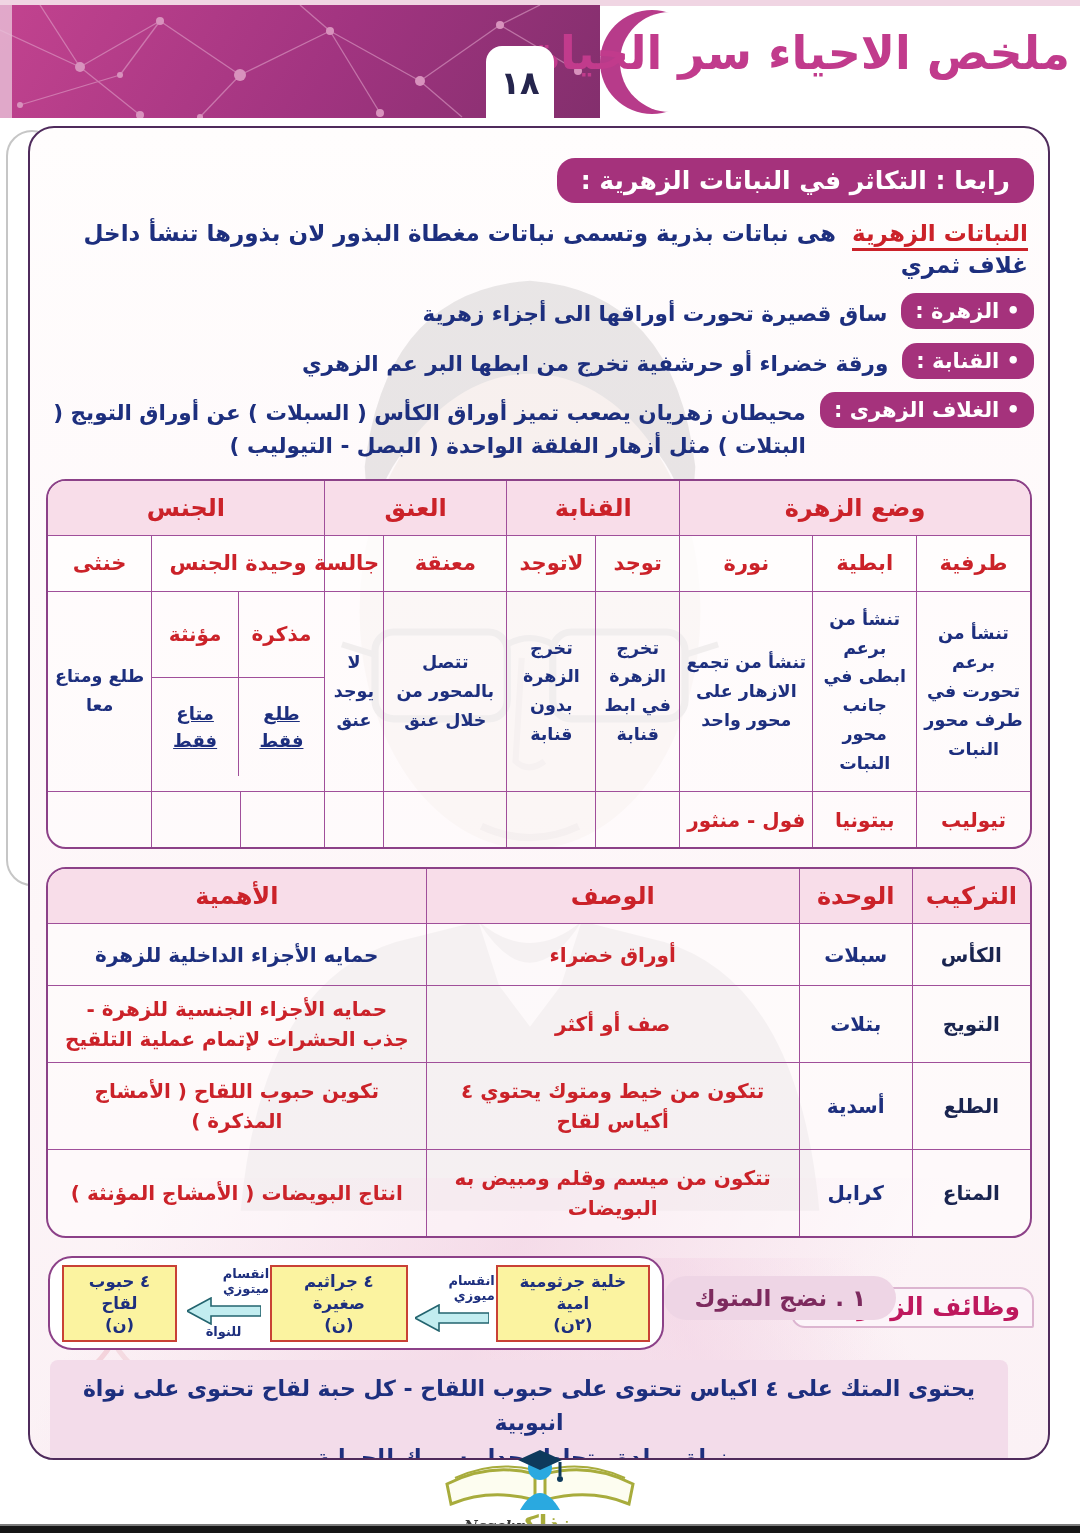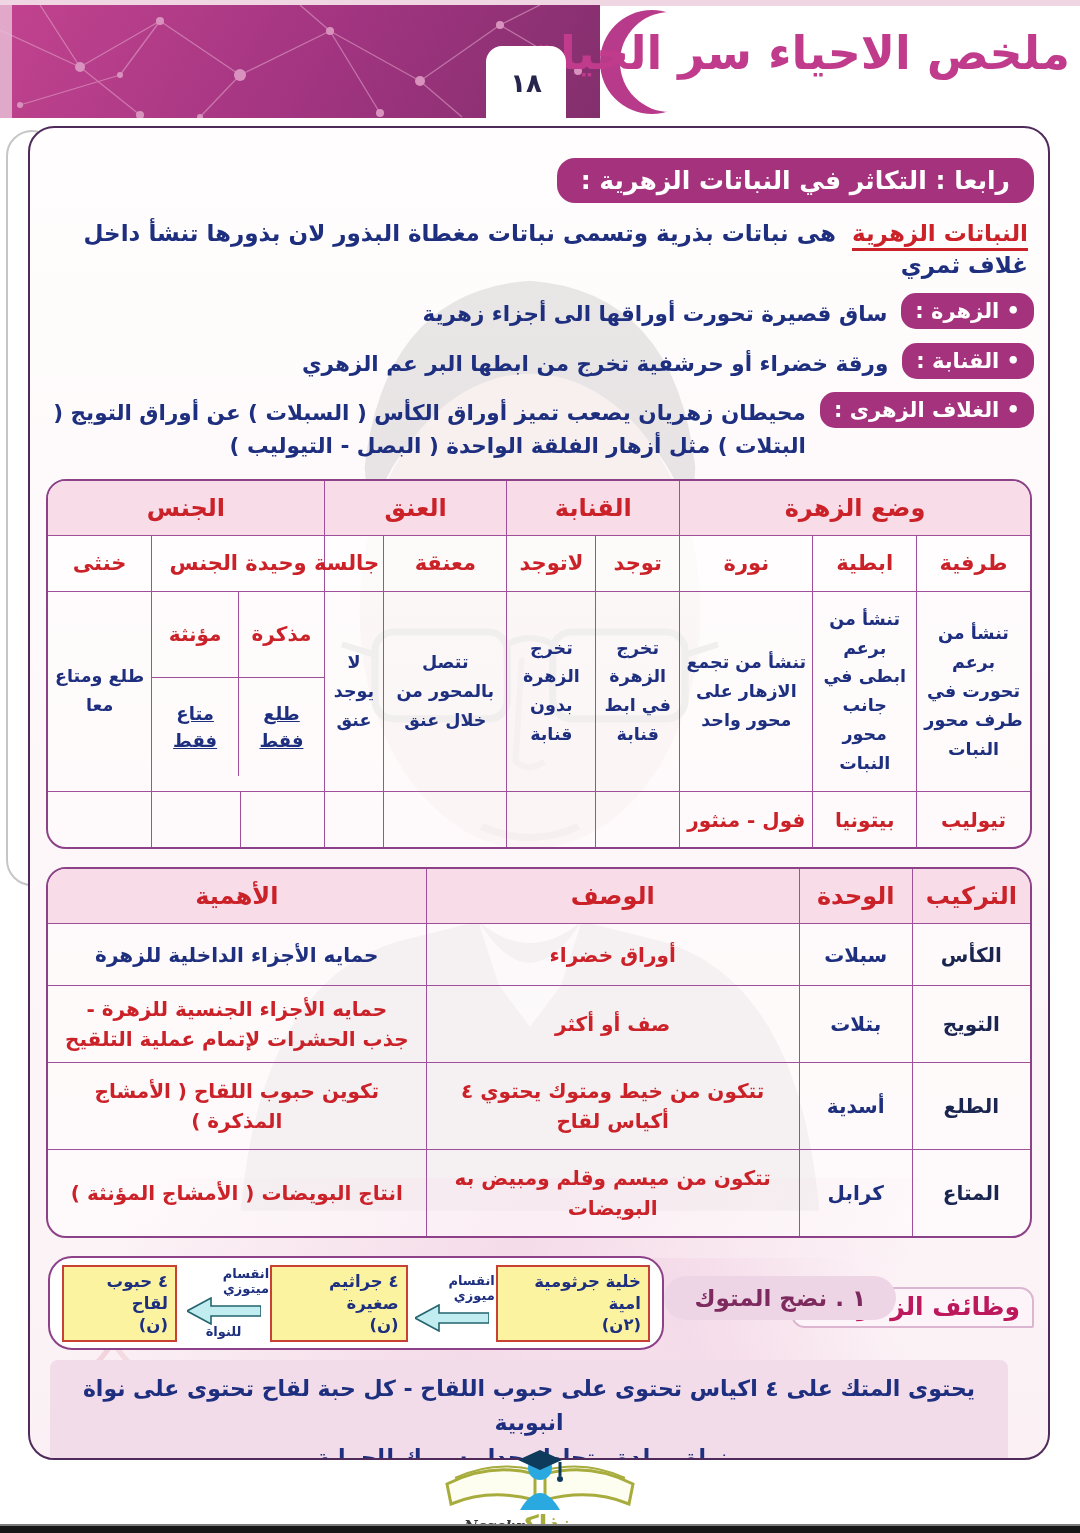--- a/index.html
+++ b/index.html
@@ -13,9 +13,9 @@
           background:linear-gradient(120deg,#c2438f 0%,#a13480 55%,#832f6d 100%); }
   .band-edge { position:absolute; left:0; top:5px; width:12px; height:113px; background:#e9c2d8; opacity:.8; }
   .band svg { width:100%; height:100%; }
-  .pagenum { position:absolute; left:486px; top:46px; width:80px; height:74px; background:#fff;
+  .pagenum { position:absolute; left:486px; top:46px; width:68px; height:74px; background:#fff;
              border-radius:16px 16px 0 0; display:flex; align-items:center; justify-content:center;
-             color:#25254d; font-size:26px; font-weight:bold; z-index:3; }
+             color:#25254d; font-size:32px; font-weight:bold; z-index:3; }
   .crescent { position:absolute; left:594px; top:6px; z-index:2; }
   .doc-title { position:absolute; right:10px; top:26px; direction:rtl; color:#c13b8c;
                font-size:46px; font-weight:bold; white-space:nowrap; z-index:2; }

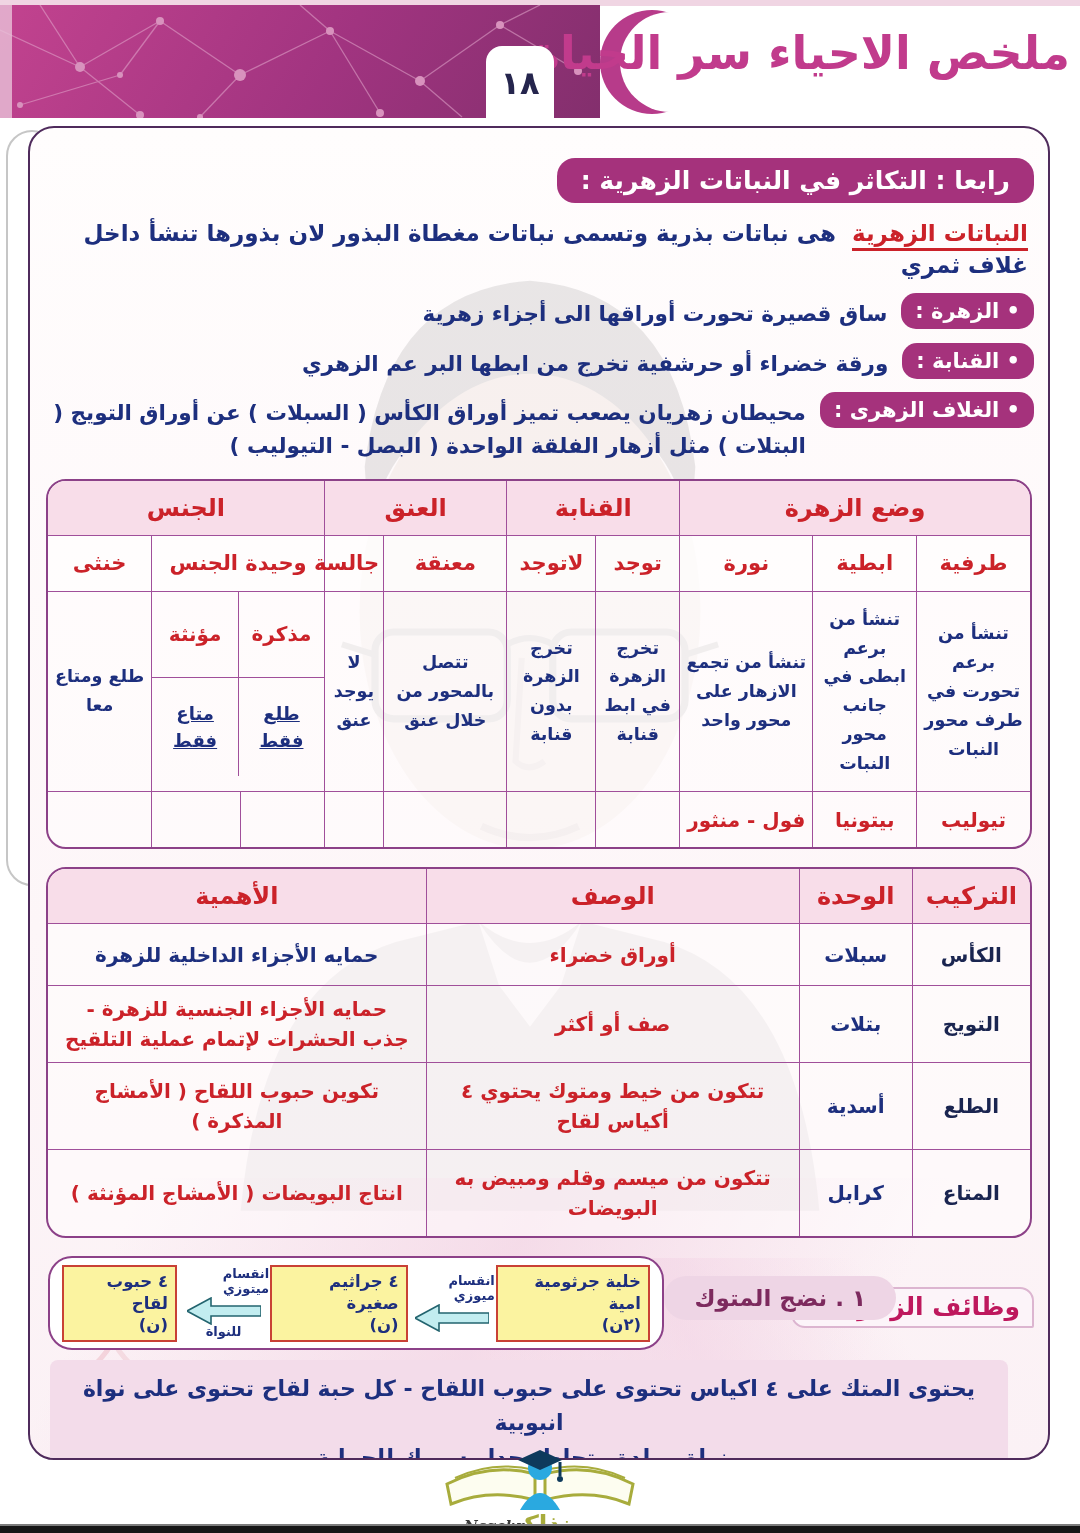--- a/index.html
+++ b/index.html
@@ -84,7 +84,7 @@
           border:2.5px solid #8c4188; border-radius:24px; direction:rtl; }
   .flow1 { position:absolute; left:2px; top:8px; width:616px; height:94px; padding:4px 12px; }
   .fbox { background:#fbf3a0; border:2.5px solid #c94135; color:#1d2f7e; font-weight:bold;
-          padding:4px 7px; line-height:1.3; }
+          text-align:center; padding:4px 7px; line-height:1.3; }
   .fbox span { display:block; }
   .flow1 .fbox { font-size:16.5px; }
   .farrow { display:flex; flex-direction:column; align-items:center; color:#1d2f7e; font-weight:bold;

